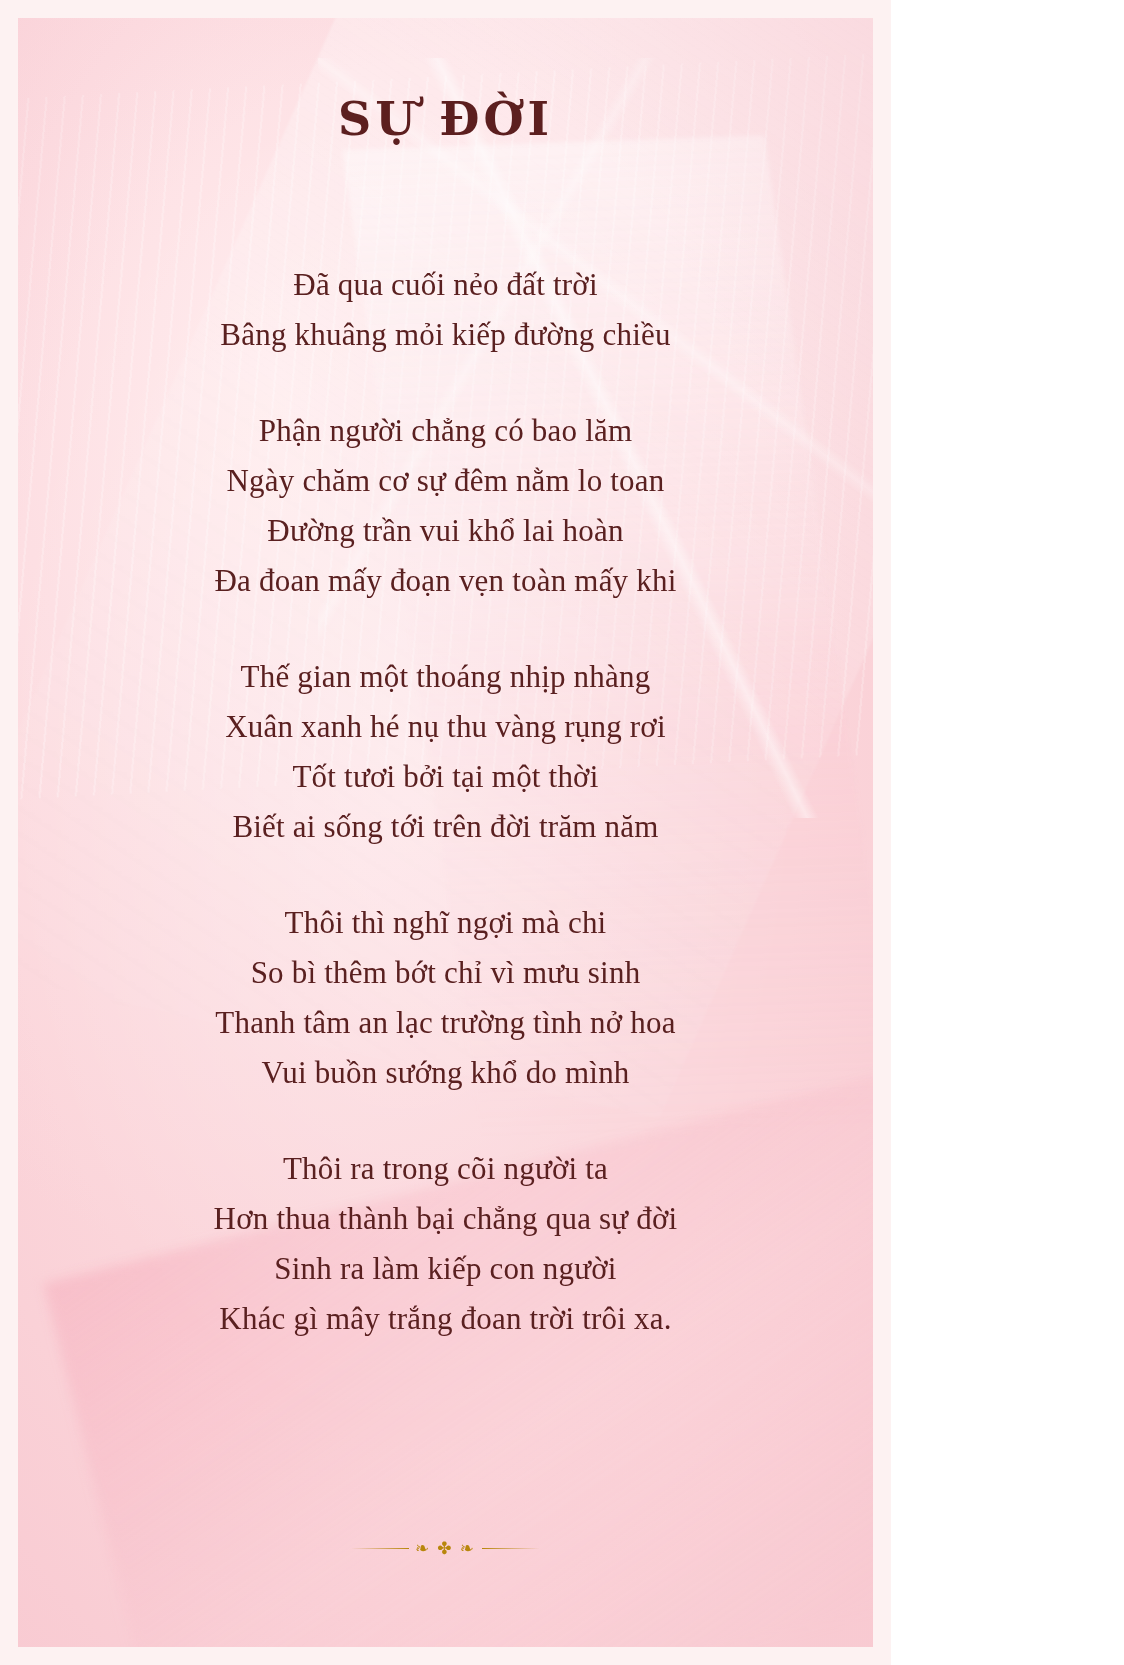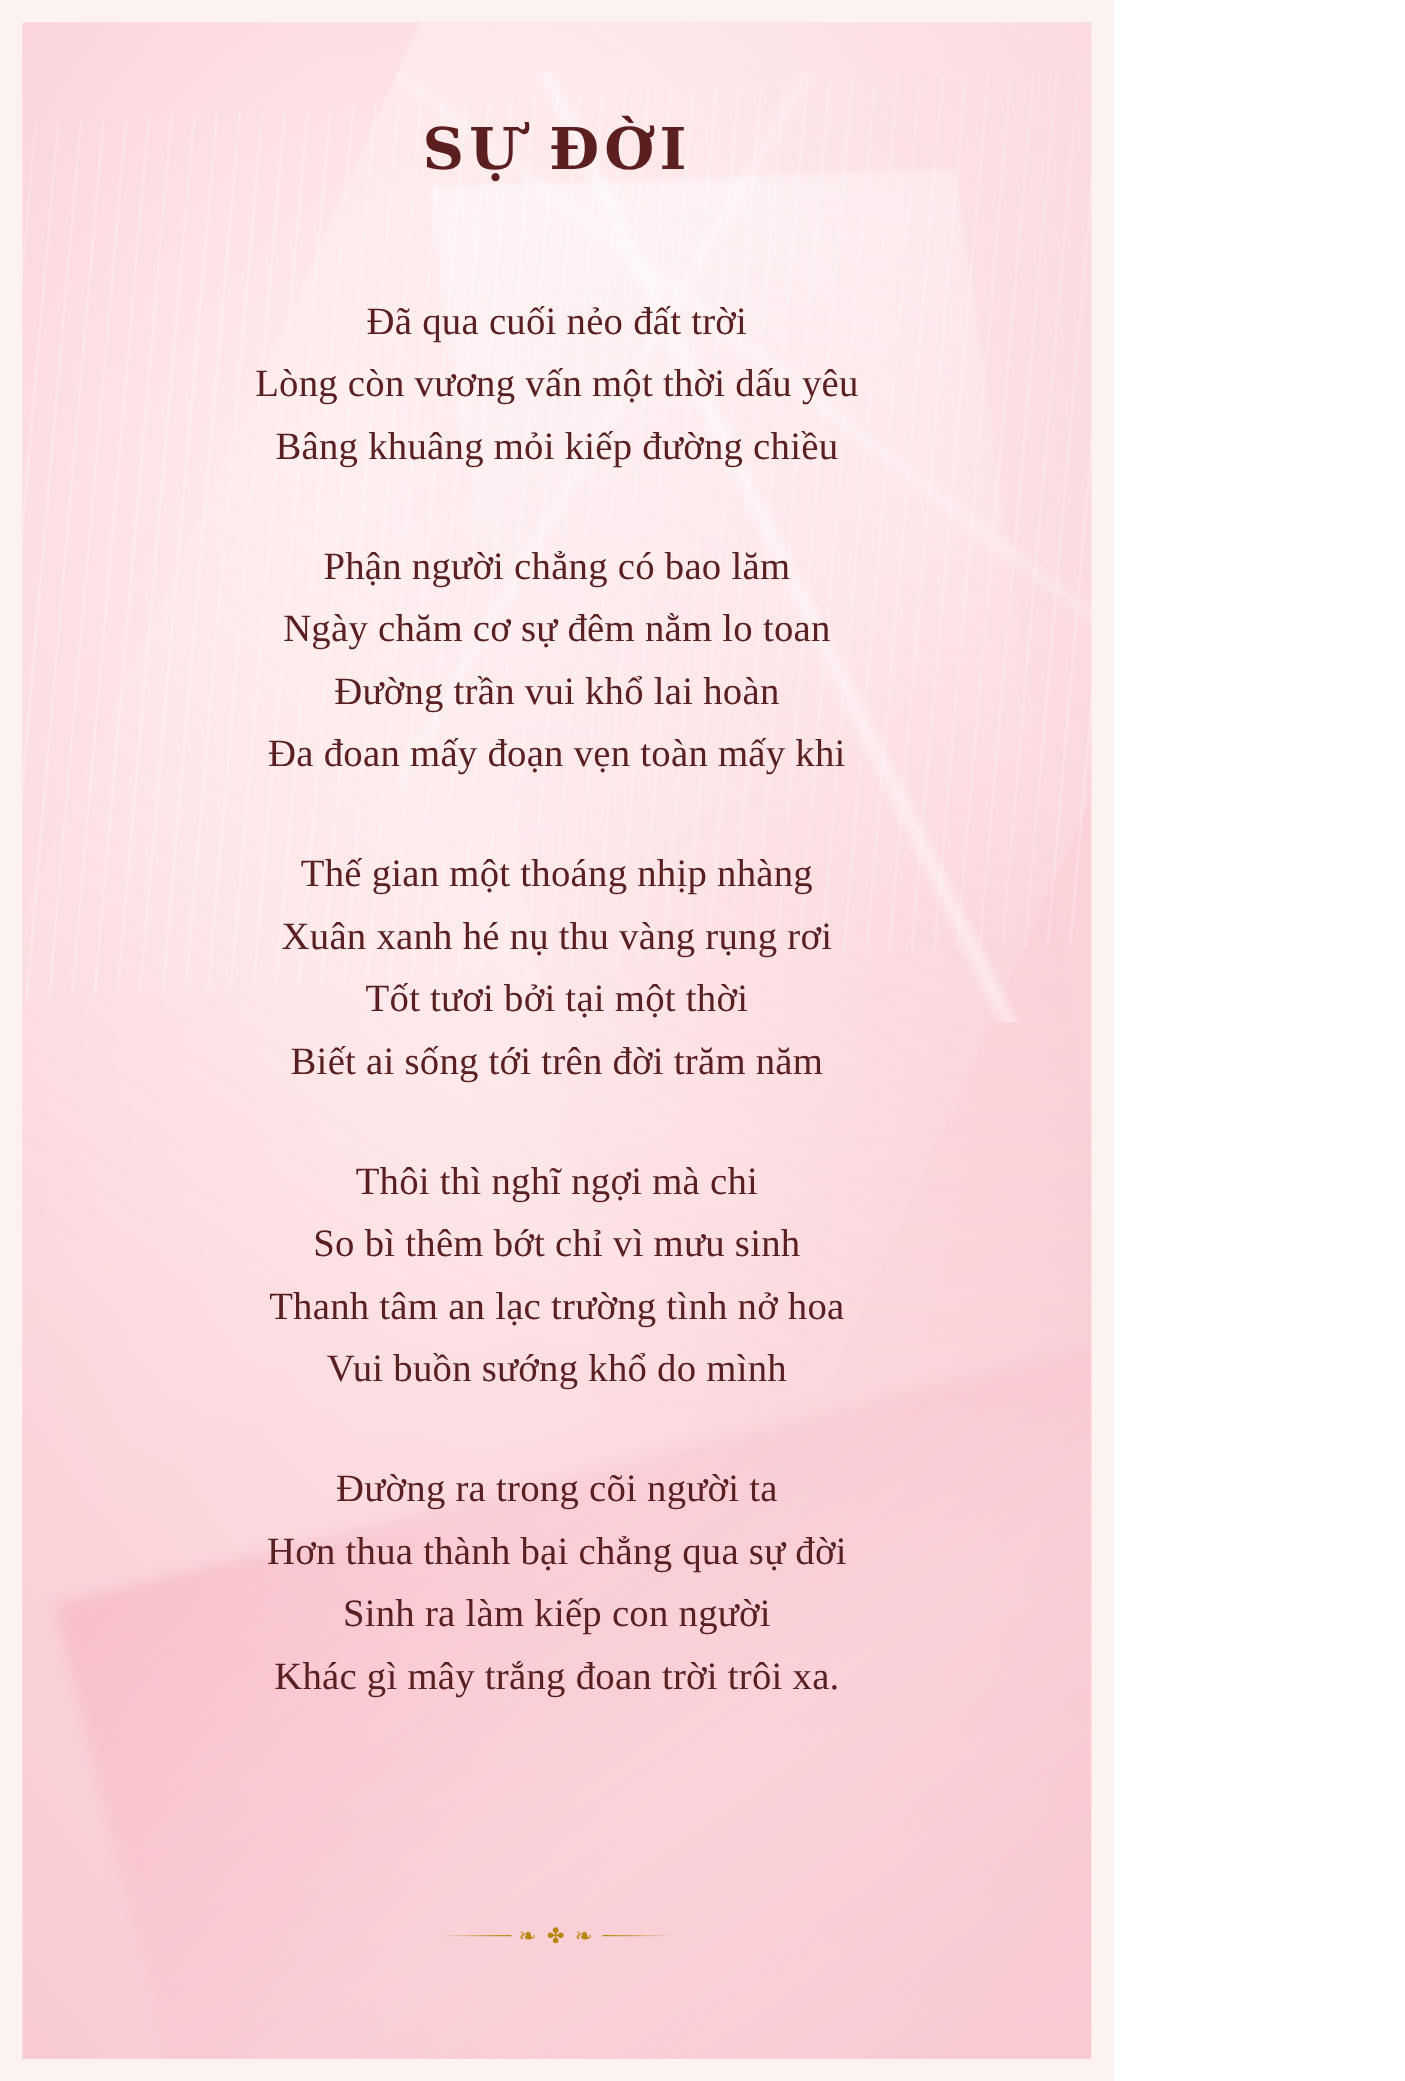--- a/index.html
+++ b/index.html
@@ -122,7 +122,7 @@
   }
 
   .stanzas {
-    margin-top: 86px;
+    margin-top: 114px;
   }
 
   .stanza {

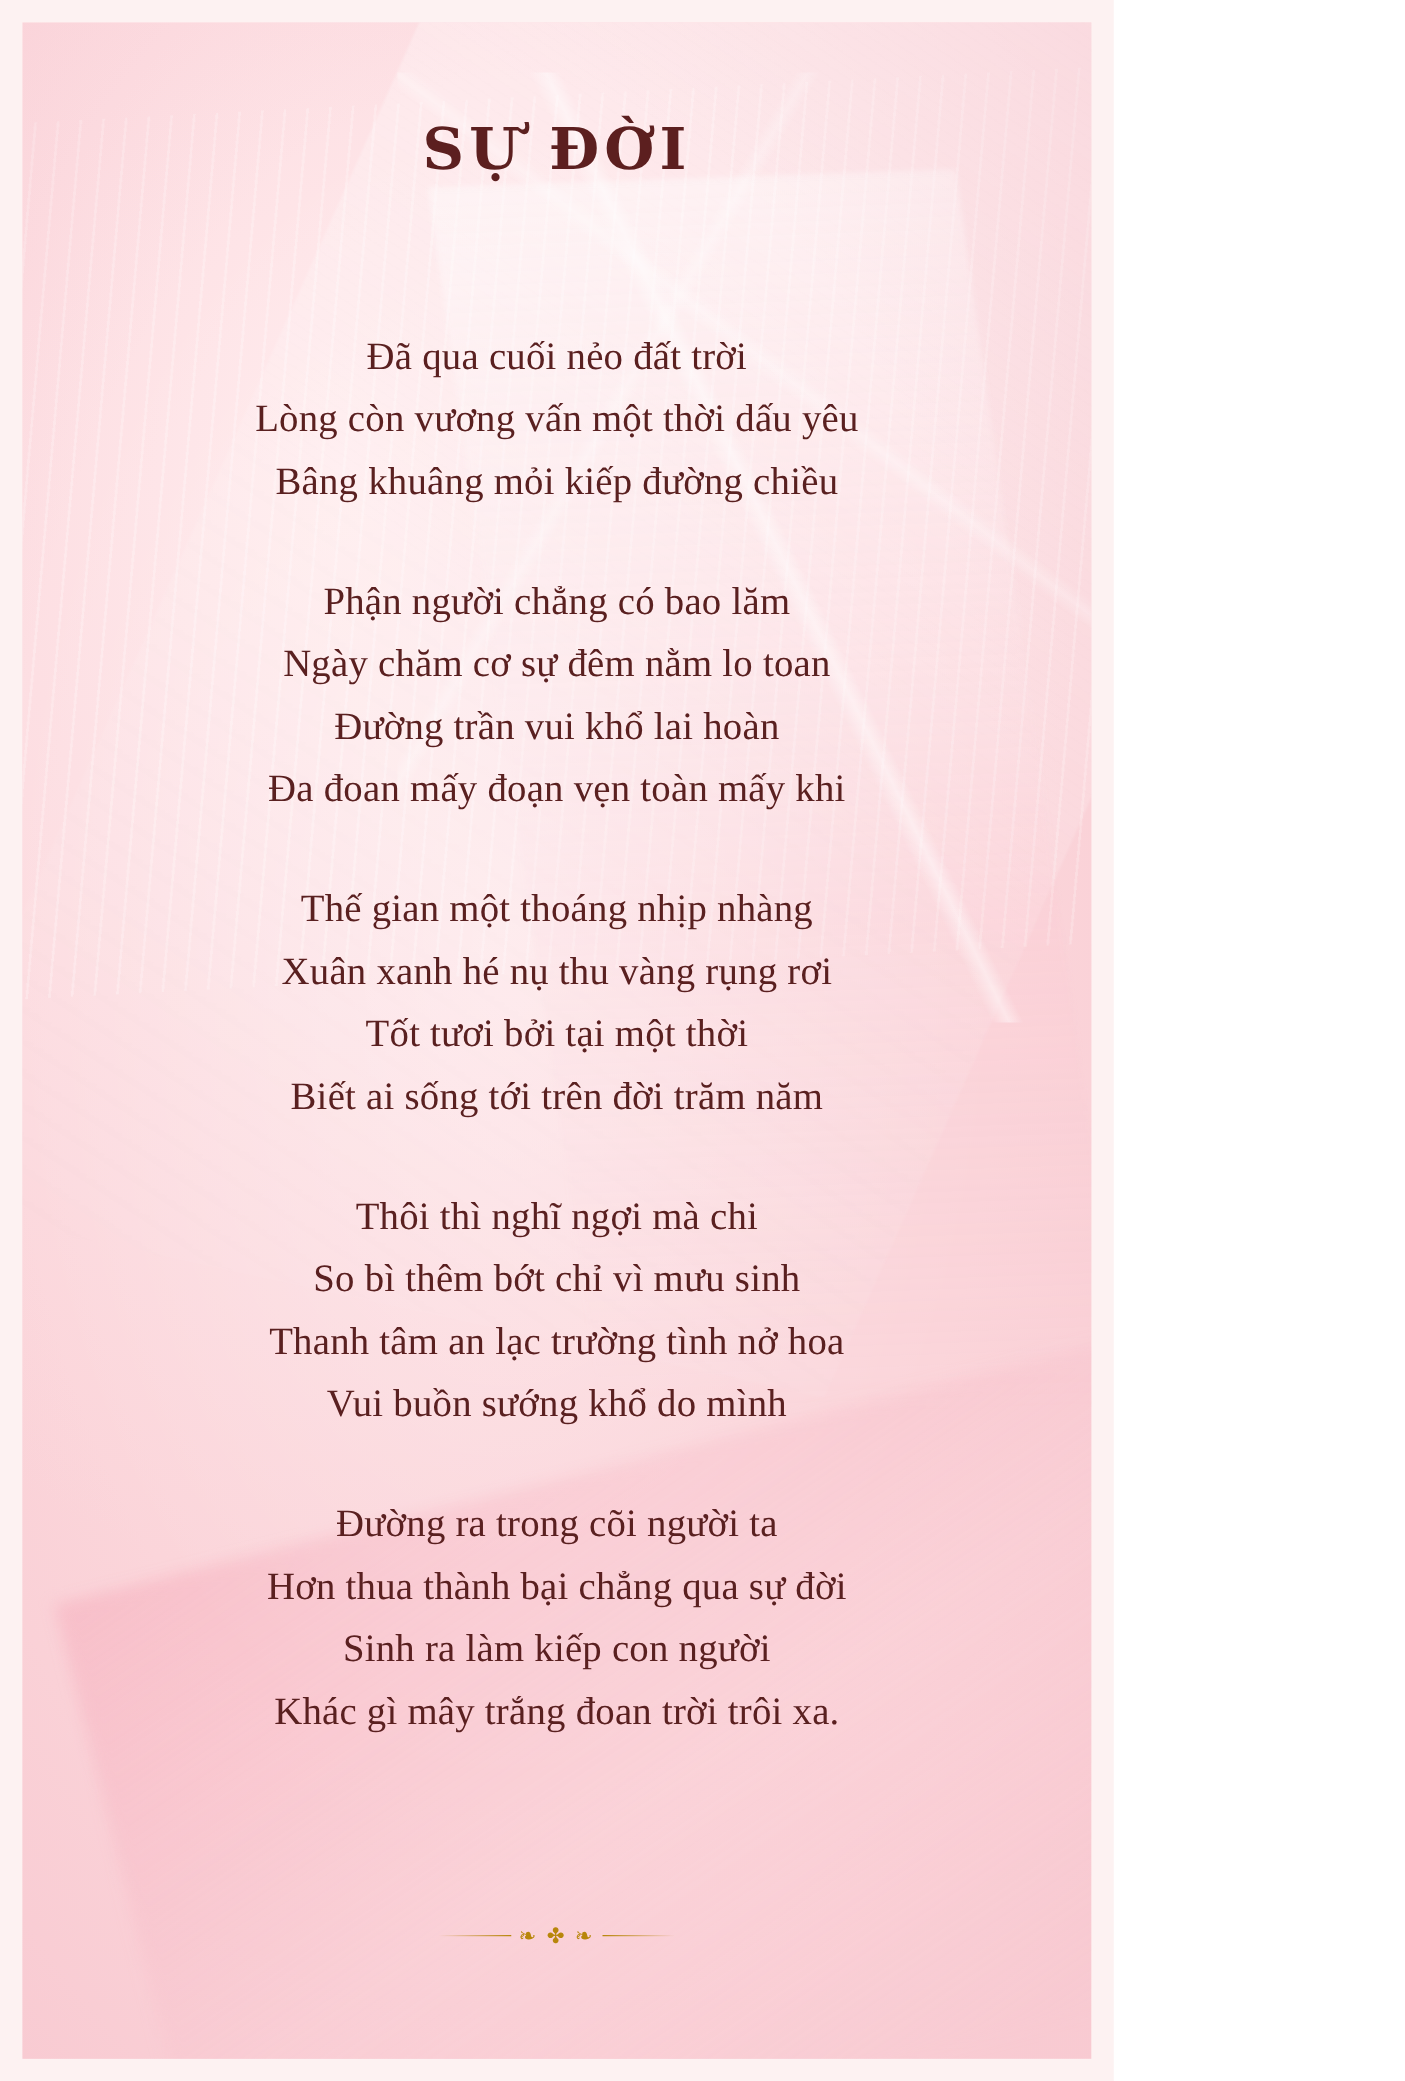--- a/index.html
+++ b/index.html
@@ -185,7 +185,6 @@
 
         <div class="stanza">
           <div class="line">Đã qua cuối nẻo đất trời</div>
-          <div class="line">Lòng còn vương vấn một thời dấu yêu</div>
           <div class="line">Bâng khuâng mỏi kiếp đường chiều</div>
         </div>
 

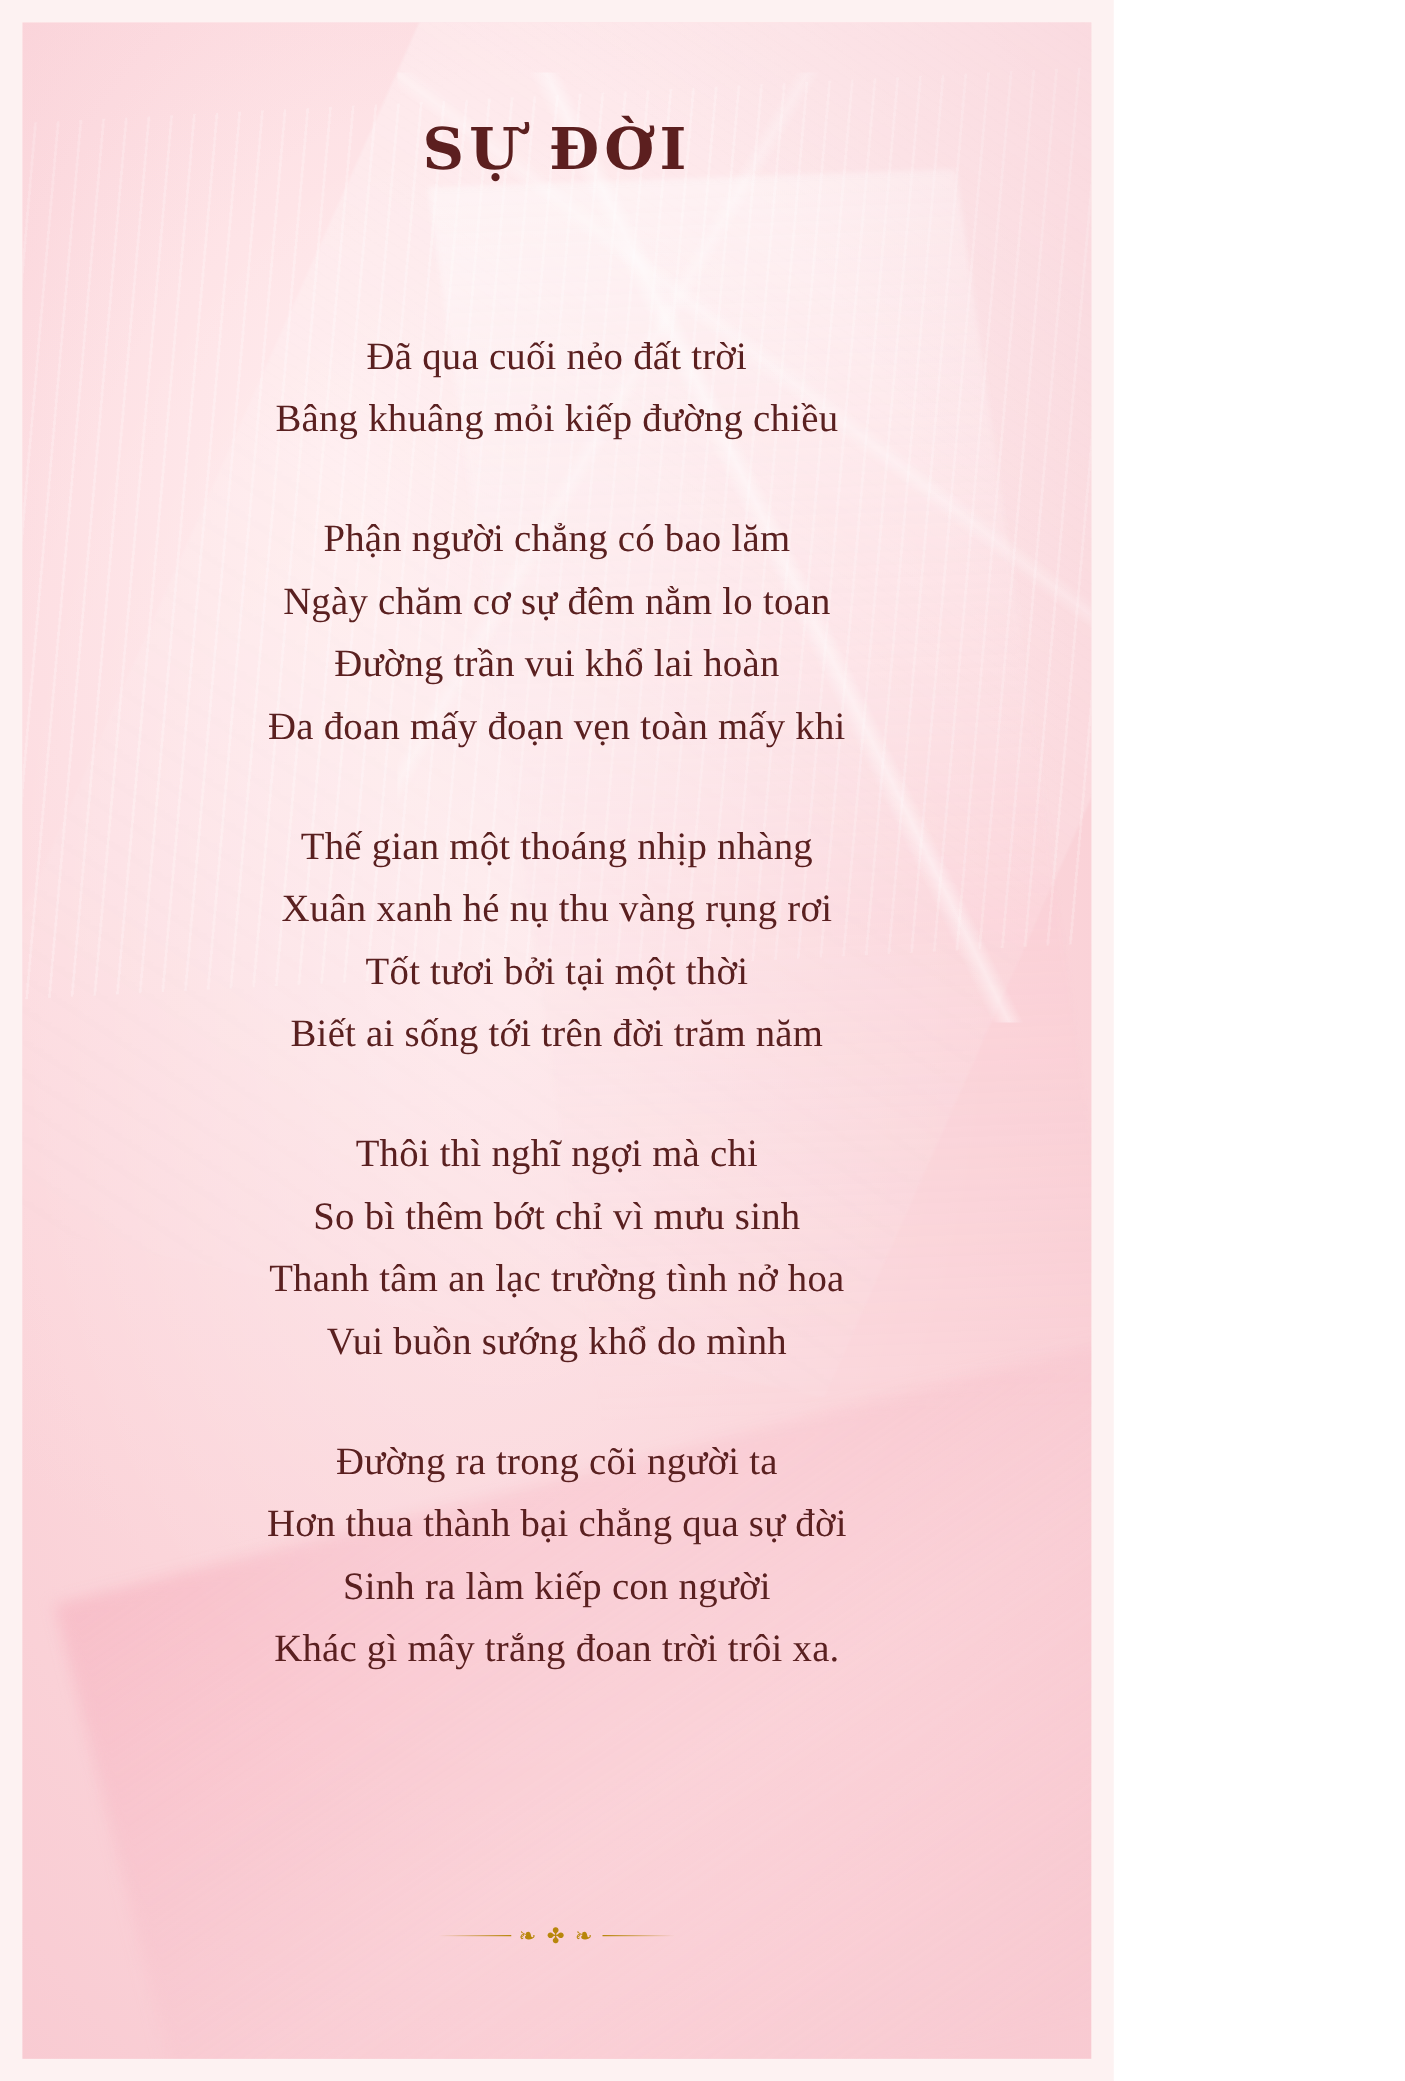--- a/index.html
+++ b/index.html
@@ -210,7 +210,7 @@
         </div>
 
         <div class="stanza">
-          <div class="line">Đường ra trong cõi người ta</div>
+          <div class="line">Thôi ra trong cõi người ta</div>
           <div class="line">Hơn thua thành bại chẳng qua sự đời</div>
           <div class="line">Sinh ra làm kiếp con người</div>
           <div class="line">Khác gì mây trắng đoan trời trôi xa.</div>

